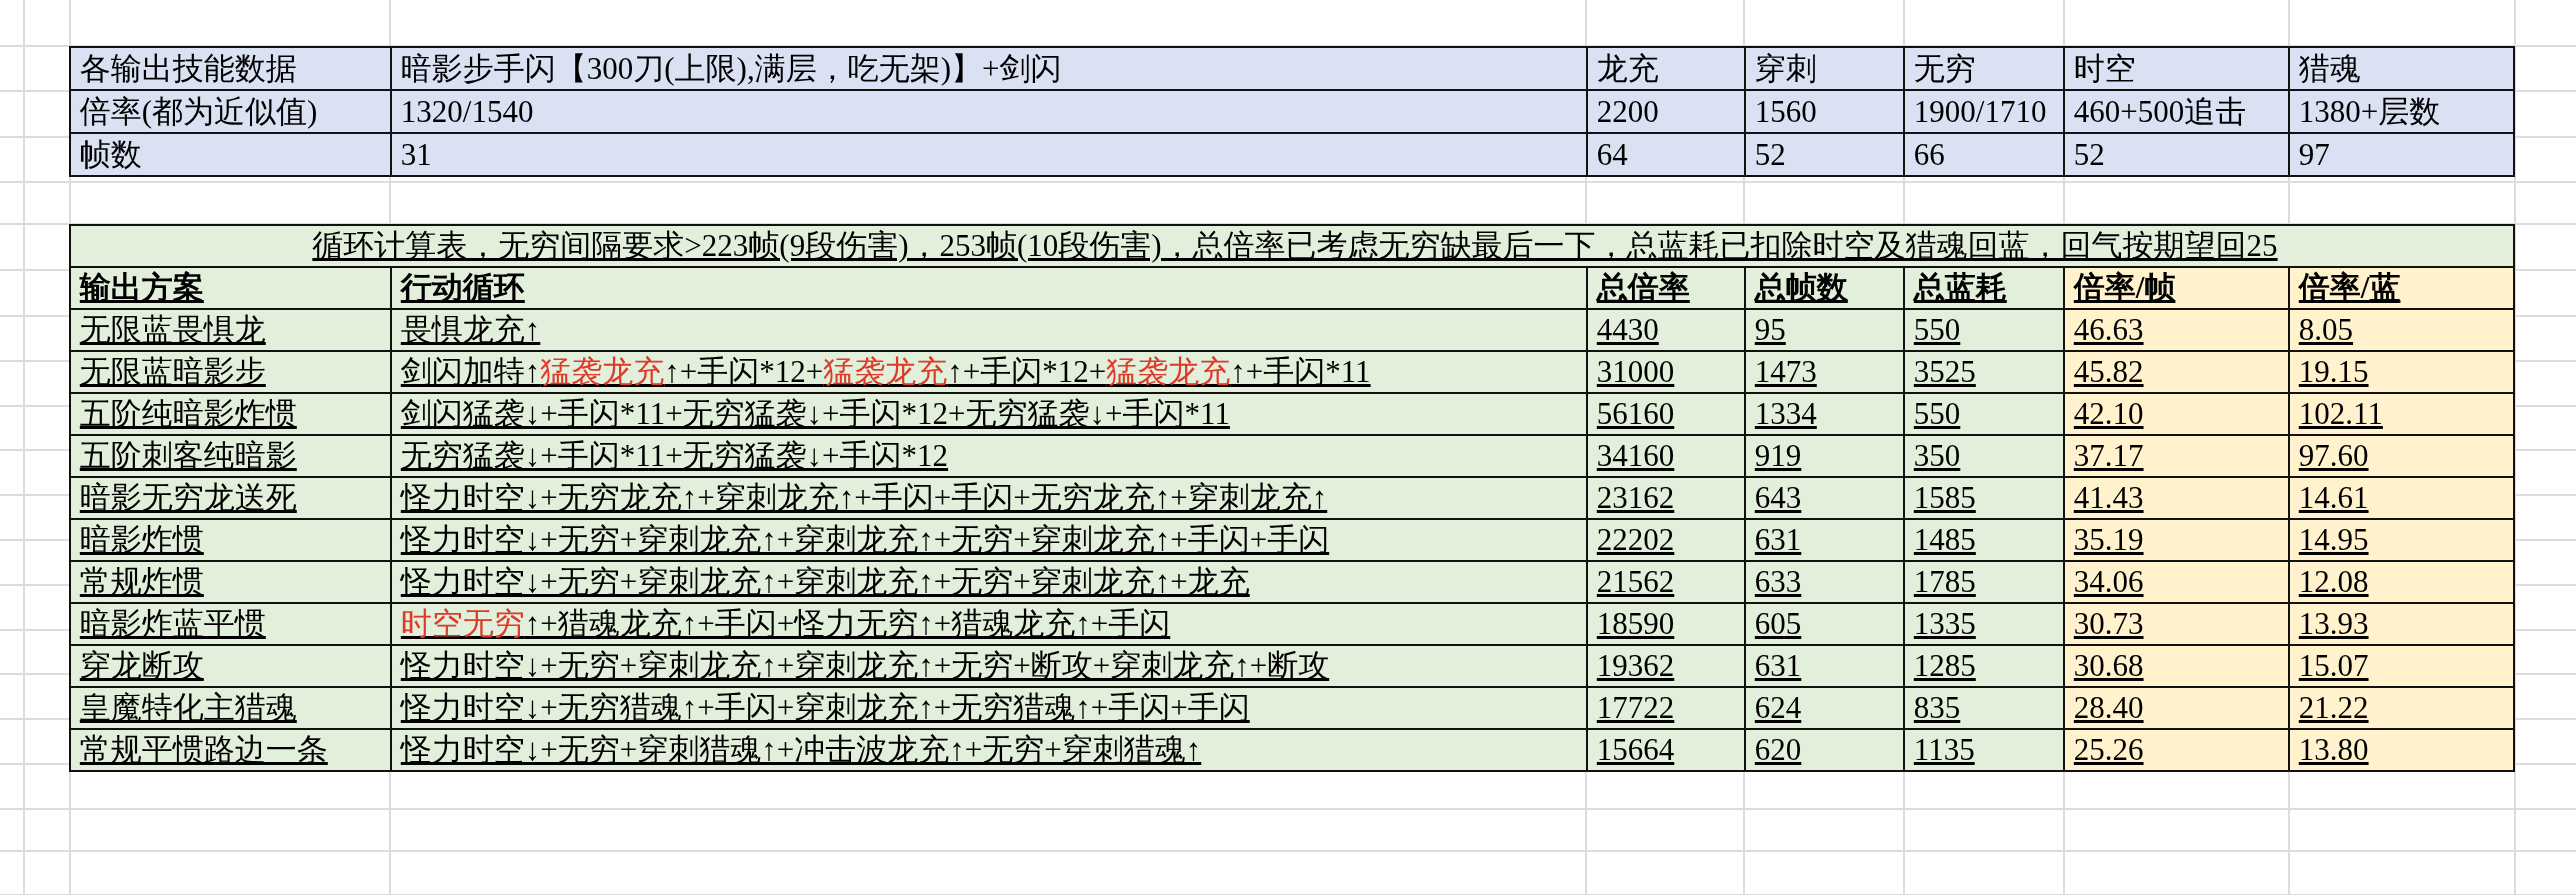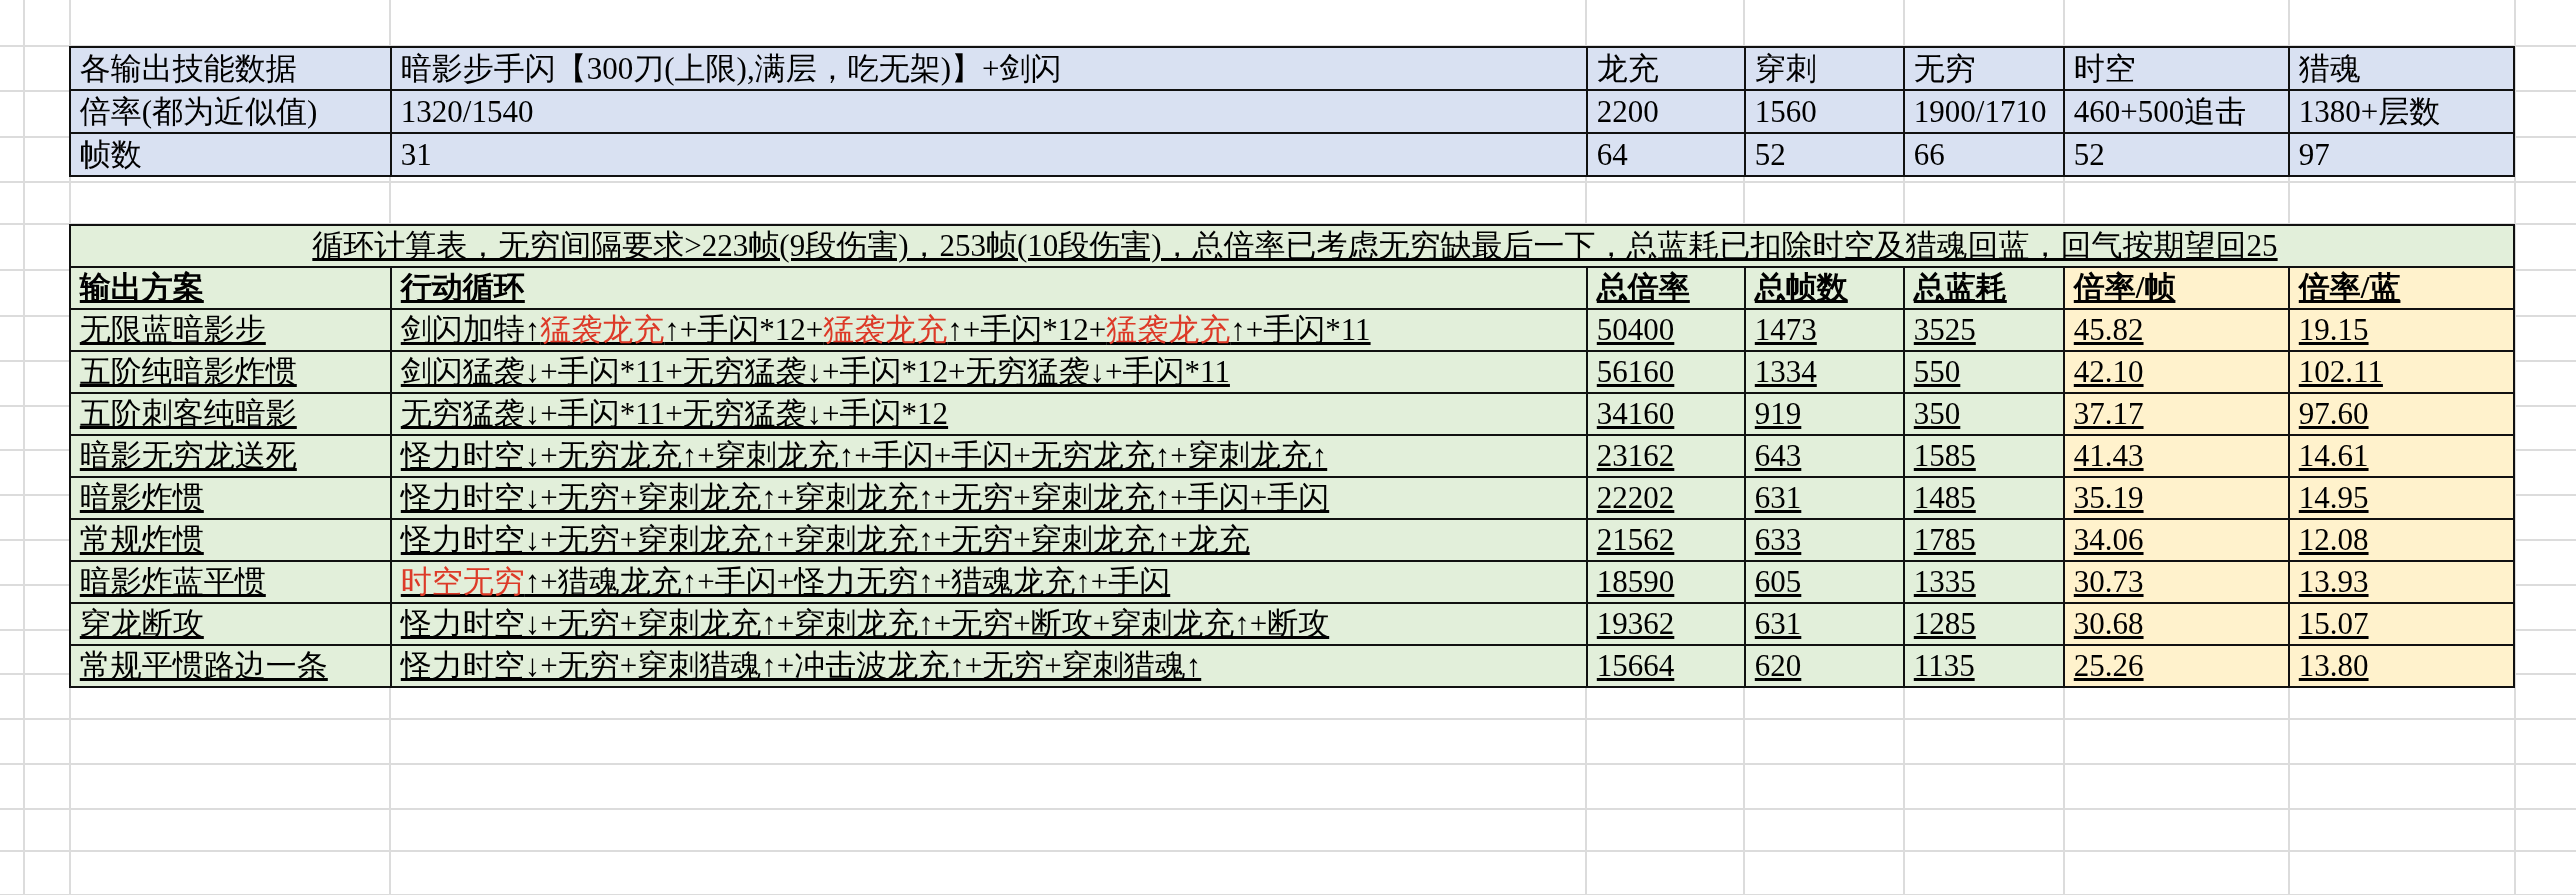--- a/index.html
+++ b/index.html
@@ -143,6 +143,15 @@
     </tbody>
       <tbody id="cycle-rows">
         <tr>
+          <td>无限蓝畏惧龙</td>
+          <td><span>畏惧龙充↑</span></td>
+          <td>4430</td>
+          <td>95</td>
+          <td>550</td>
+          <td class="y">46.63</td>
+          <td class="y">8.05</td>
+        </tr>
+        <tr>
           <td>无限蓝暗影步</td>
           <td><span>剑闪加特↑</span><span style="color: rgb(221, 58, 40);">猛袭龙充</span><span>↑+手闪*12+</span><span style="color: rgb(221, 58, 40);">猛袭龙充</span><span>↑+手闪*12+</span><span style="color: rgb(221, 58, 40);">猛袭龙充</span><span>↑+手闪*11</span></td>
           <td>50400</td>

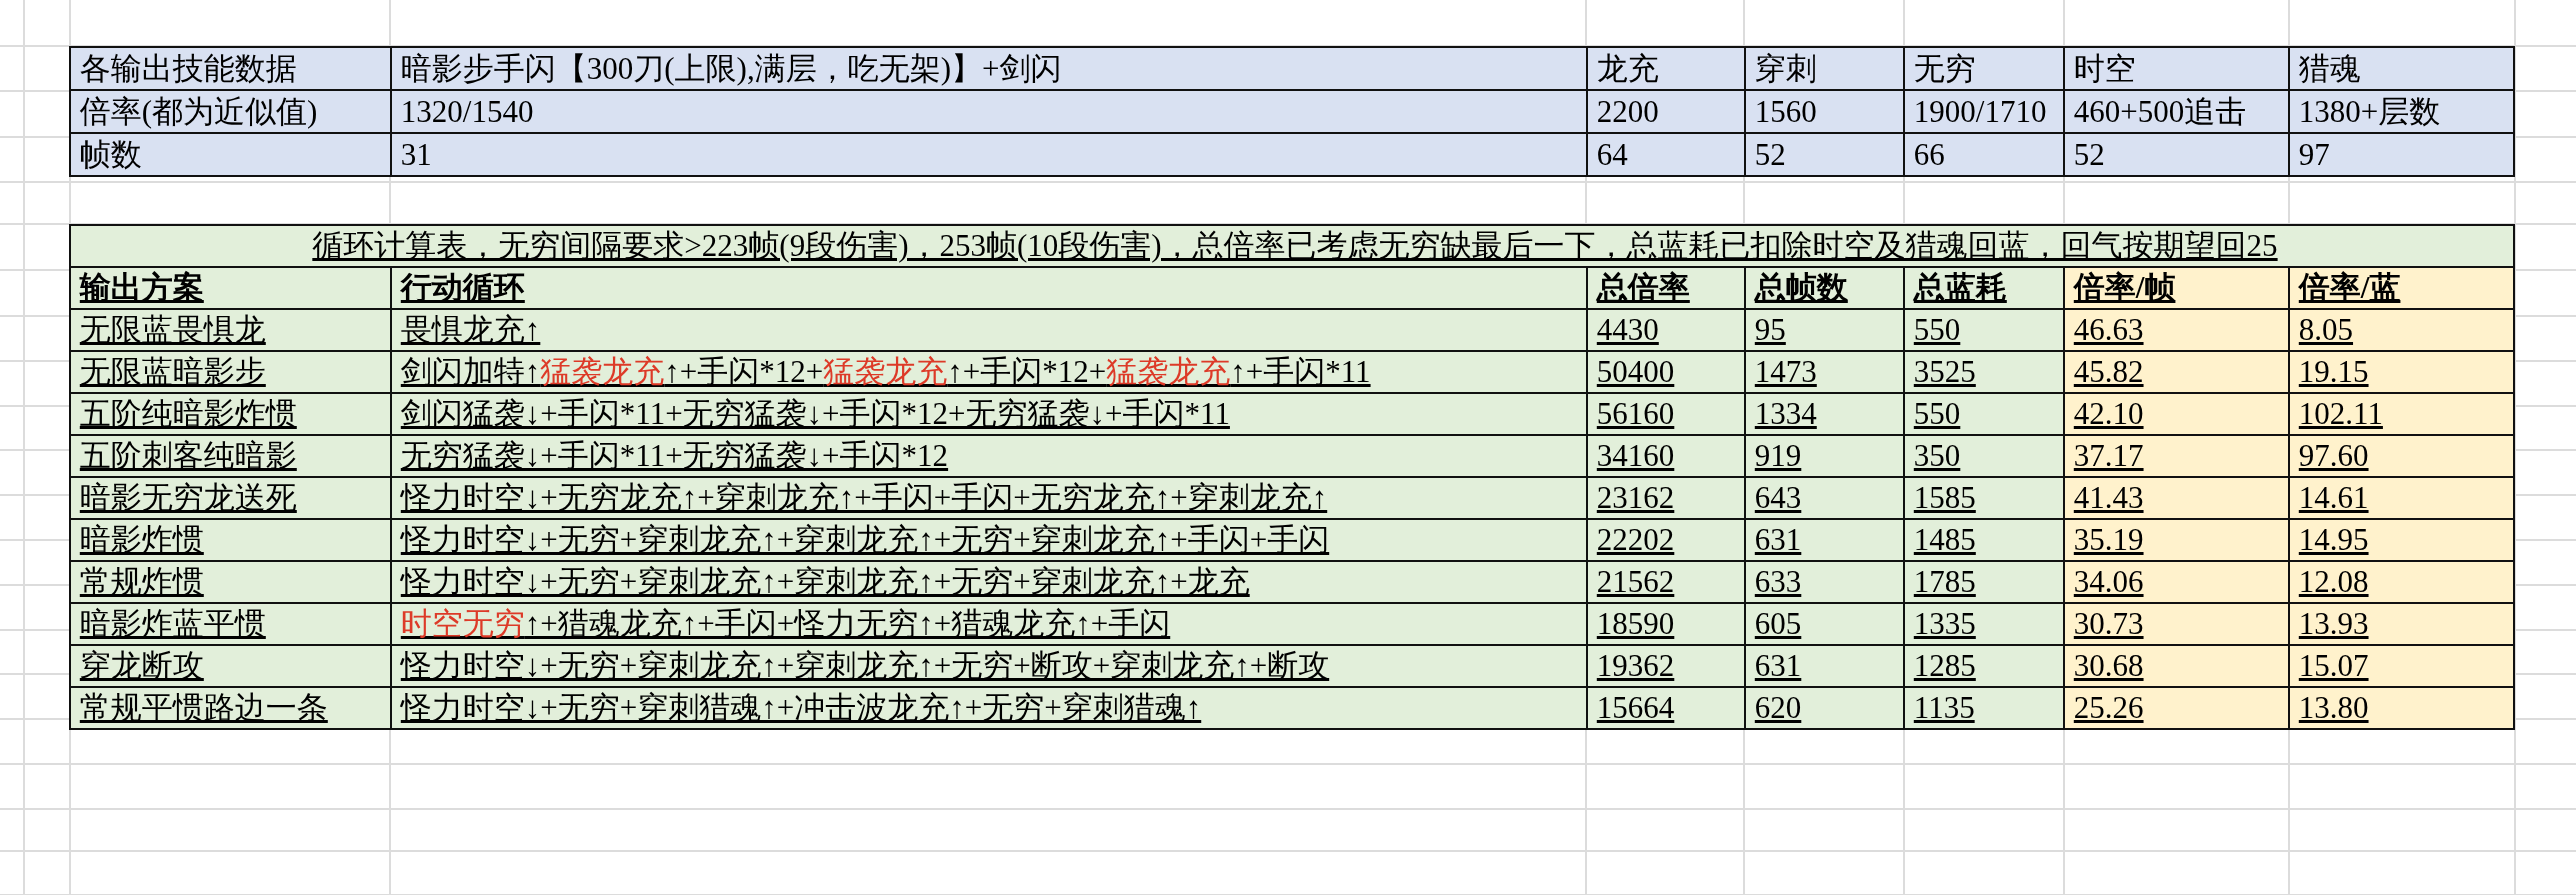--- a/index.html
+++ b/index.html
@@ -154,7 +154,7 @@
         <tr>
           <td>无限蓝暗影步</td>
           <td><span>剑闪加特↑</span><span style="color: rgb(221, 58, 40);">猛袭龙充</span><span>↑+手闪*12+</span><span style="color: rgb(221, 58, 40);">猛袭龙充</span><span>↑+手闪*12+</span><span style="color: rgb(221, 58, 40);">猛袭龙充</span><span>↑+手闪*11</span></td>
-          <td>50400</td>
+          <td>31000</td>
           <td>1473</td>
           <td>3525</td>
           <td class="y">45.82</td>

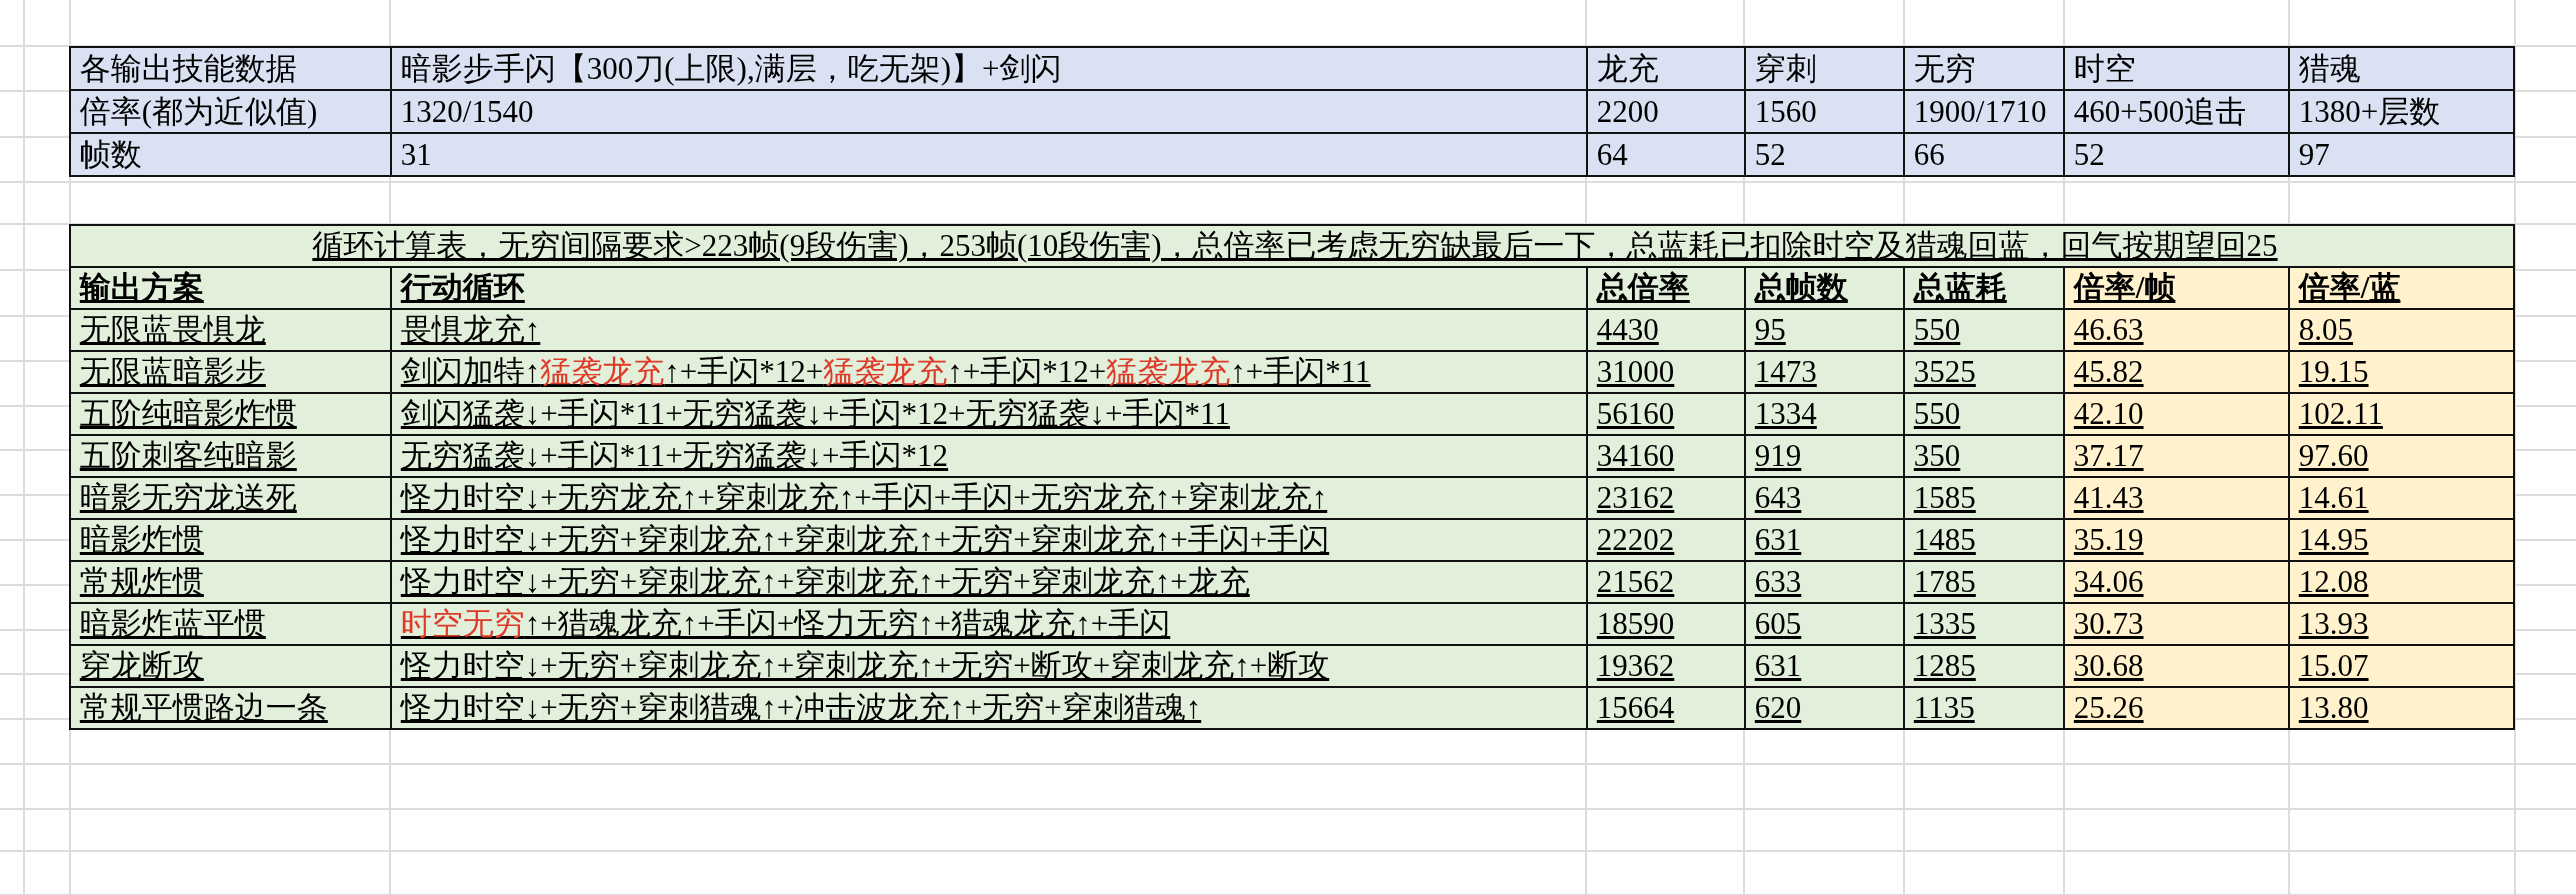--- a/index.html
+++ b/index.html
@@ -224,6 +224,15 @@
           <td class="y">15.07</td>
         </tr>
         <tr>
+          <td>皇魔特化主猎魂</td>
+          <td><span>怪力时空↓+无穷猎魂↑+手闪+穿刺龙充↑+无穷猎魂↑+手闪+手闪</span></td>
+          <td>17722</td>
+          <td>624</td>
+          <td>835</td>
+          <td class="y">28.40</td>
+          <td class="y">21.22</td>
+        </tr>
+        <tr>
           <td>常规平惯路边一条</td>
           <td><span>怪力时空↓+无穷+穿刺猎魂↑+冲击波龙充↑+无穷+穿刺猎魂↑</span></td>
           <td>15664</td>

